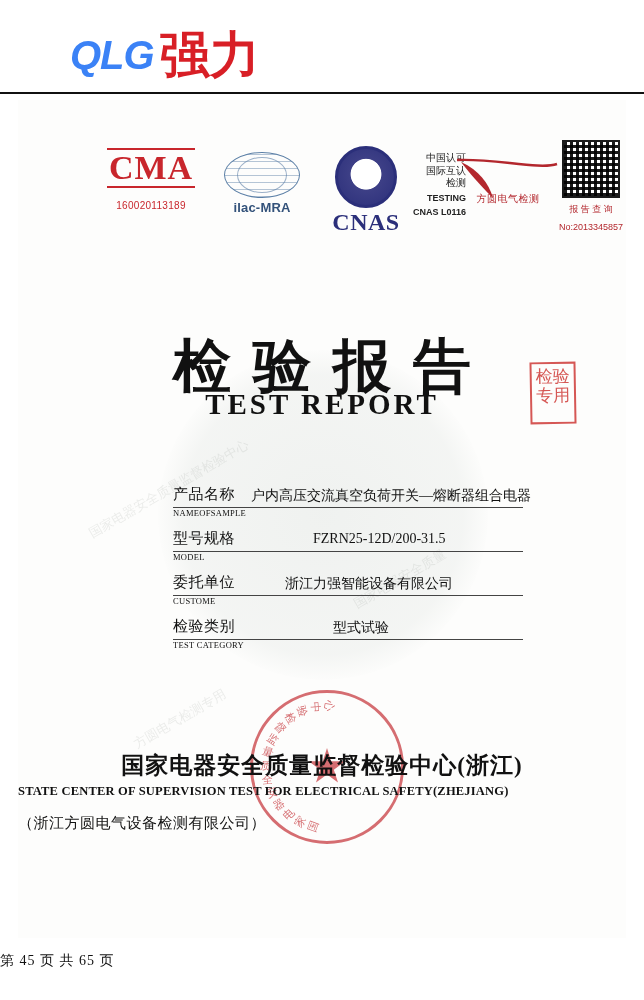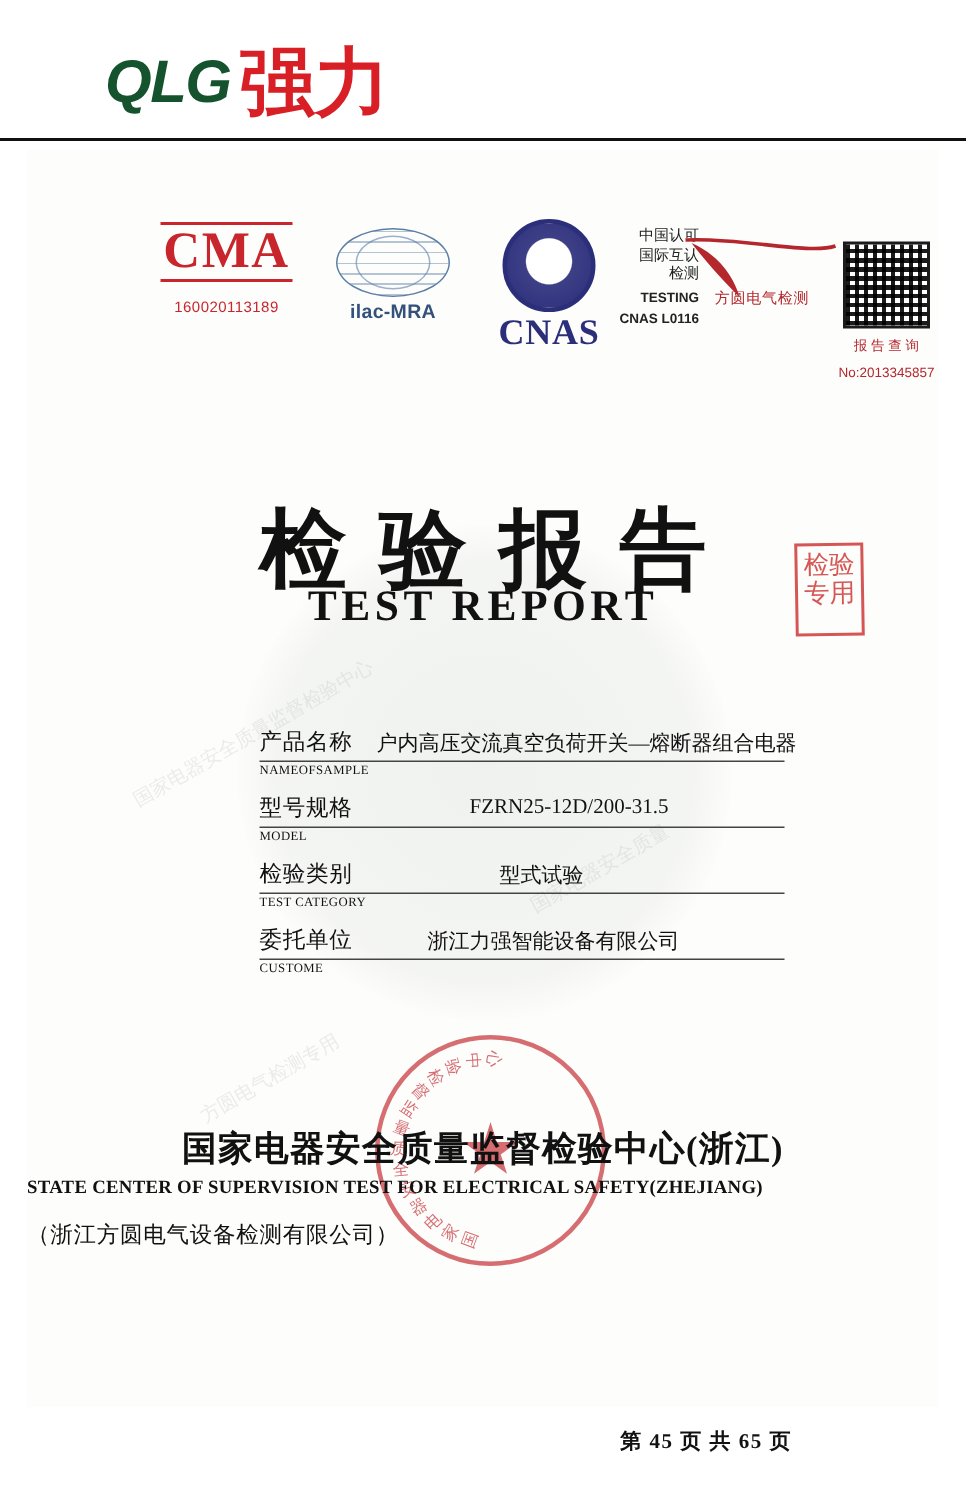--- a/index.html
+++ b/index.html
@@ -31,7 +31,7 @@
     font-style: italic;
     font-size: 40px;
     letter-spacing: -1px;
-    color: #14532d;
+    color: #3b82f6;
     line-height: 1;
   }
   .brand-cn {

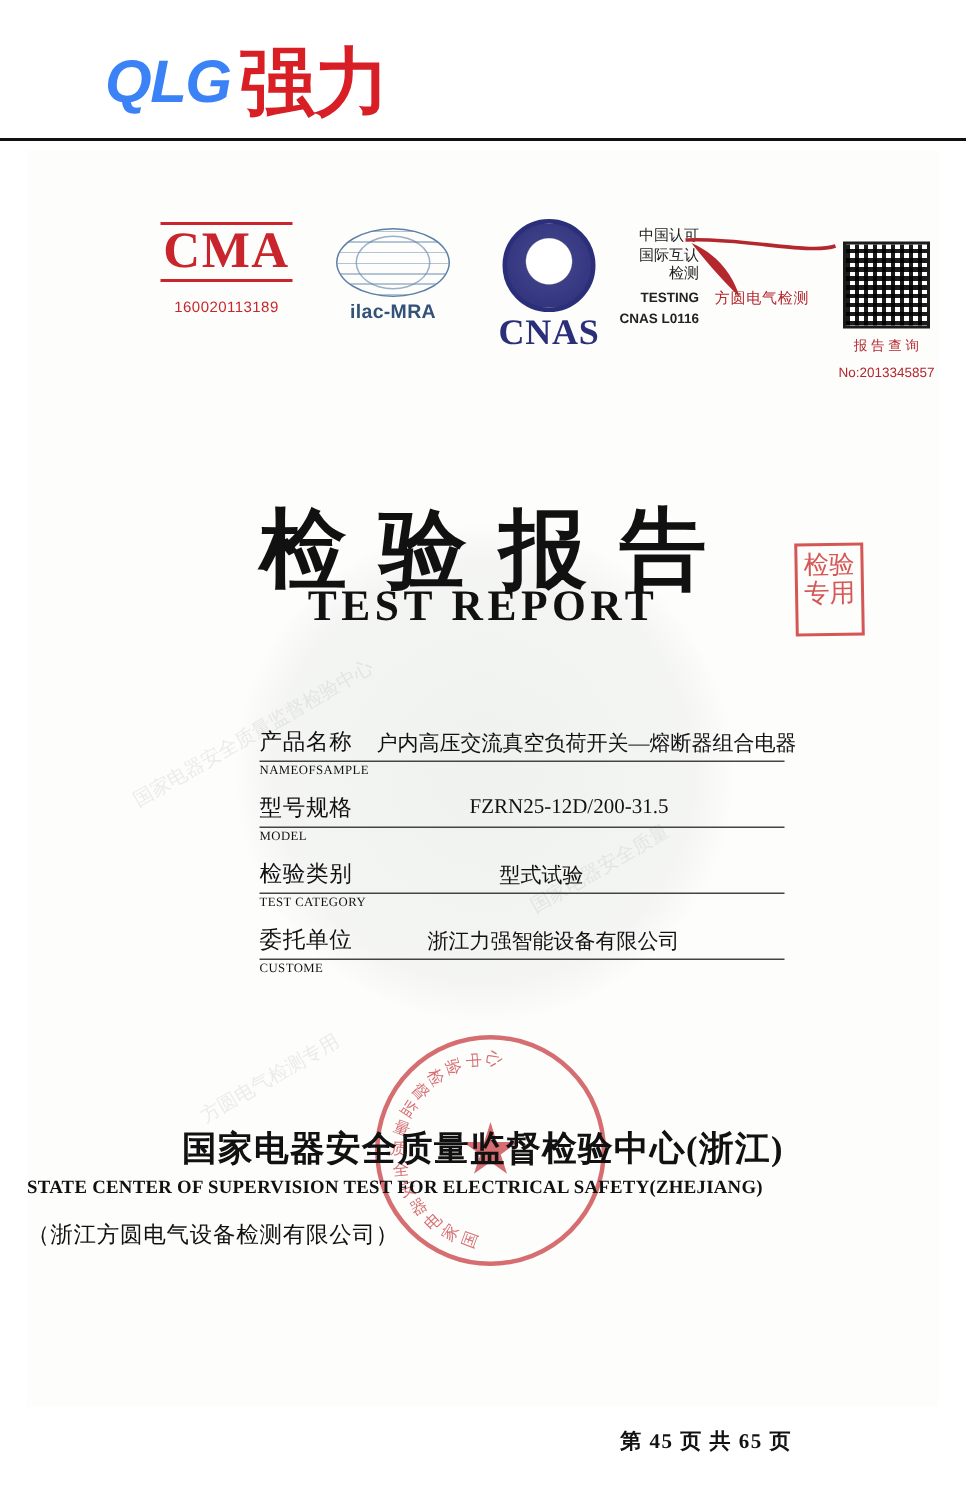--- a/index.html
+++ b/index.html
@@ -190,7 +190,7 @@
   }
 
   
-  .qr { left: 476px; top: 21px; width: 78px; }
+  .qr { left: 476px; top: 0; width: 78px; }
   .qr-box {
     width: 54px; height: 54px;
     margin: 0 auto;

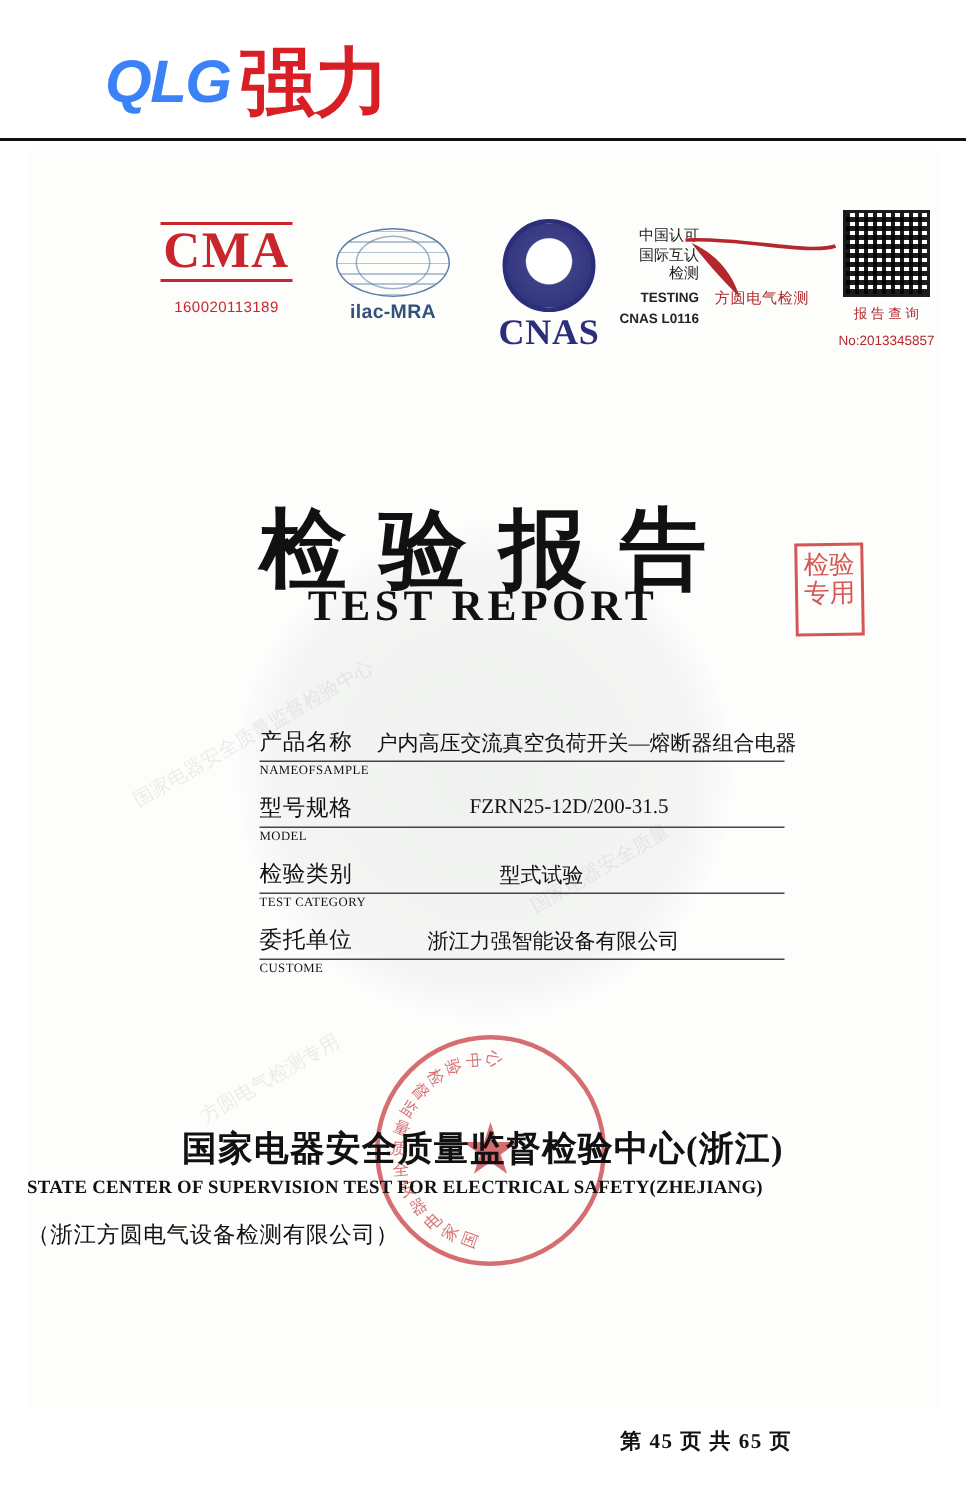--- a/index.html
+++ b/index.html
@@ -465,18 +465,18 @@
       <div class="fsub">MODEL</div>
     </div>
 
+    <div class="field f3">
+      <div class="flabel">委托单位</div>
+      <div class="fvalue">浙江力强智能设备有限公司</div>
+      <div class="line"></div>
+      <div class="fsub">CUSTOME</div>
+    </div>
+
     <div class="field f4">
       <div class="flabel">检验类别</div>
       <div class="fvalue">型式试验</div>
       <div class="line"></div>
       <div class="fsub">TEST CATEGORY</div>
-    </div>
-
-    <div class="field f3">
-      <div class="flabel">委托单位</div>
-      <div class="fvalue">浙江力强智能设备有限公司</div>
-      <div class="line"></div>
-      <div class="fsub">CUSTOME</div>
     </div>
 
   </div>

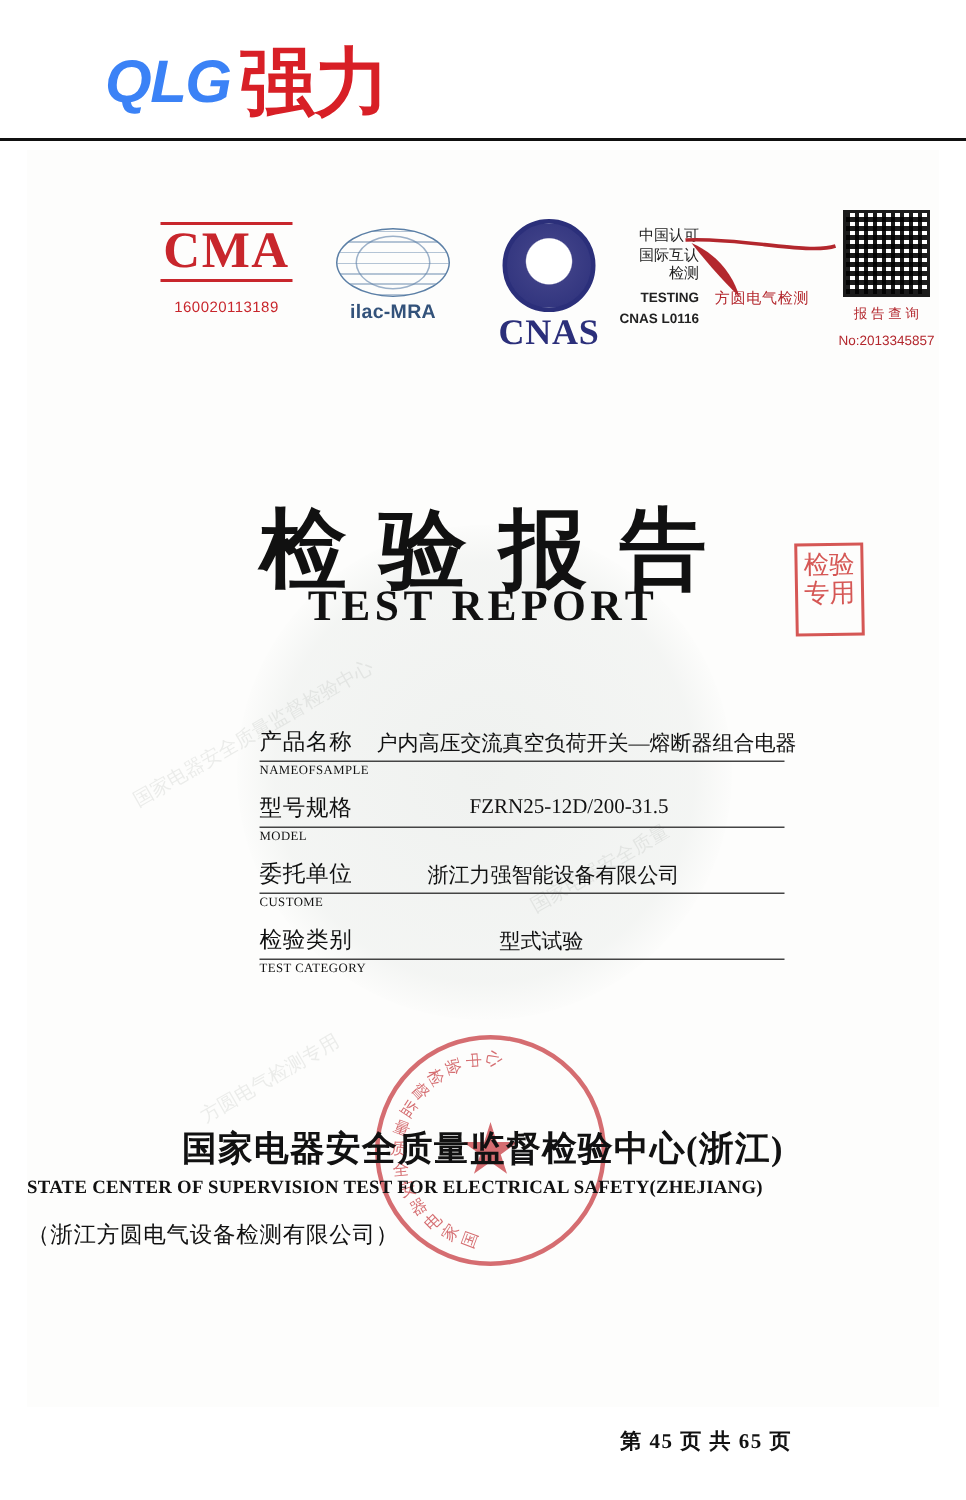--- a/index.html
+++ b/index.html
@@ -378,9 +378,9 @@
     top: 952px;
     left: 0;
     width: 528px;
-    text-align: right;
-    font-family: "Liberation Serif", serif;
-    font-weight: bold;
+    text-align: left;
+    font-family: "Liberation Serif", serif;
+    font-weight: normal;
     font-size: 14px;
     letter-spacing: 1px;
     color: #111;

